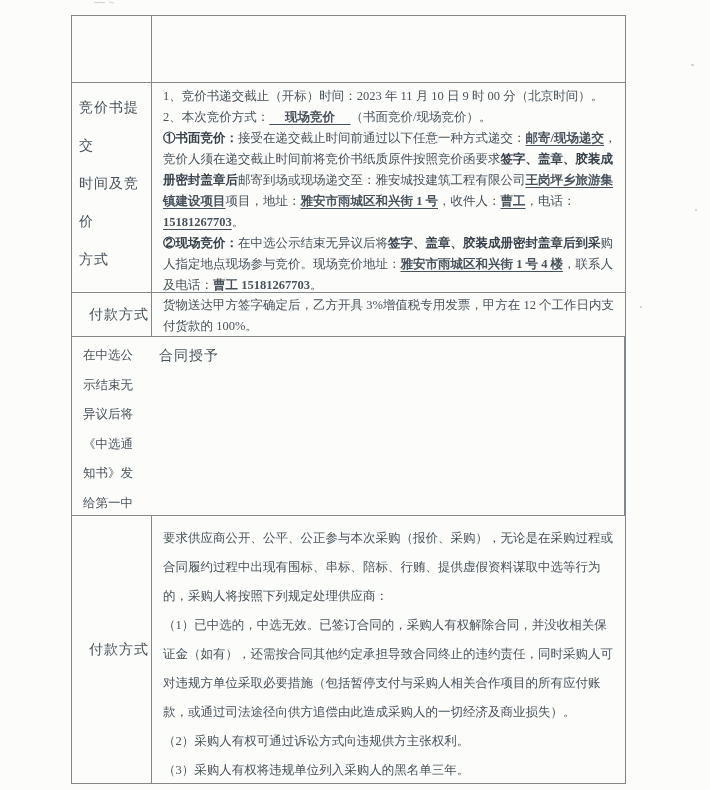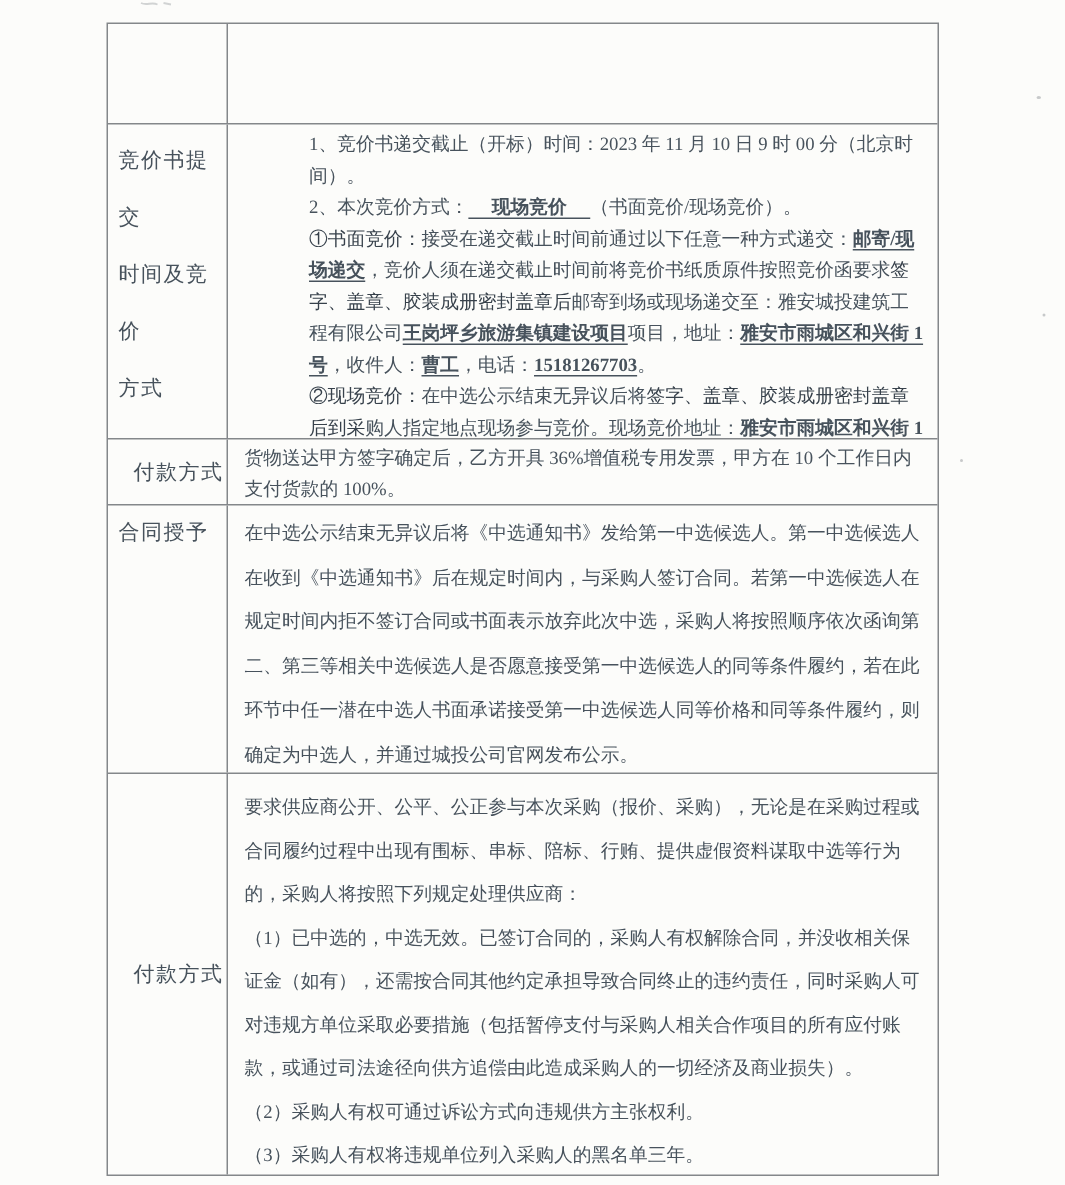--- a/index.html
+++ b/index.html
@@ -35,7 +35,7 @@
   }
   .row + .row{border-top:1px solid #84878a;}
   .r0{height:66px;}
-  .r1{height:210px;gap:43px;}
+  .r1{height:210px;}
   .r2{height:44px;}
   .r3{height:179px;}
   .r4{height:268px;}

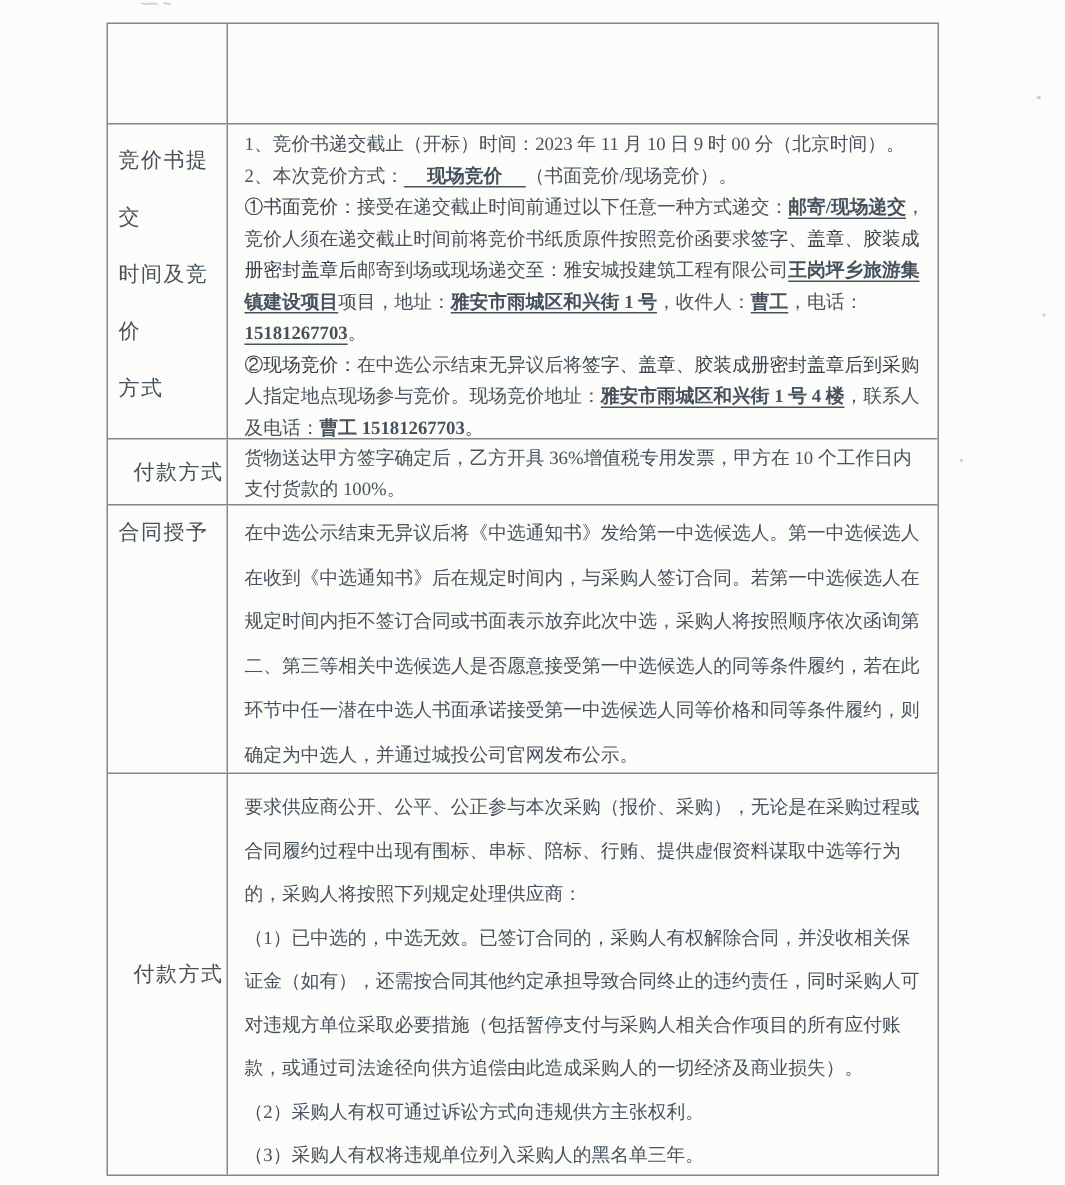--- a/index.html
+++ b/index.html
@@ -65,7 +65,7 @@
   .r4 .content{line-height:29px;padding-top:8px;}
 
   .para{margin:0;}
-  .run.b{font-weight:400;color:#37414b;}
+  .run.b{font-weight:700;color:#37414b;}
   .run.u{text-decoration:underline;text-underline-offset:3px;text-decoration-thickness:1px;font-weight:bold;}
 </style>
 </head>

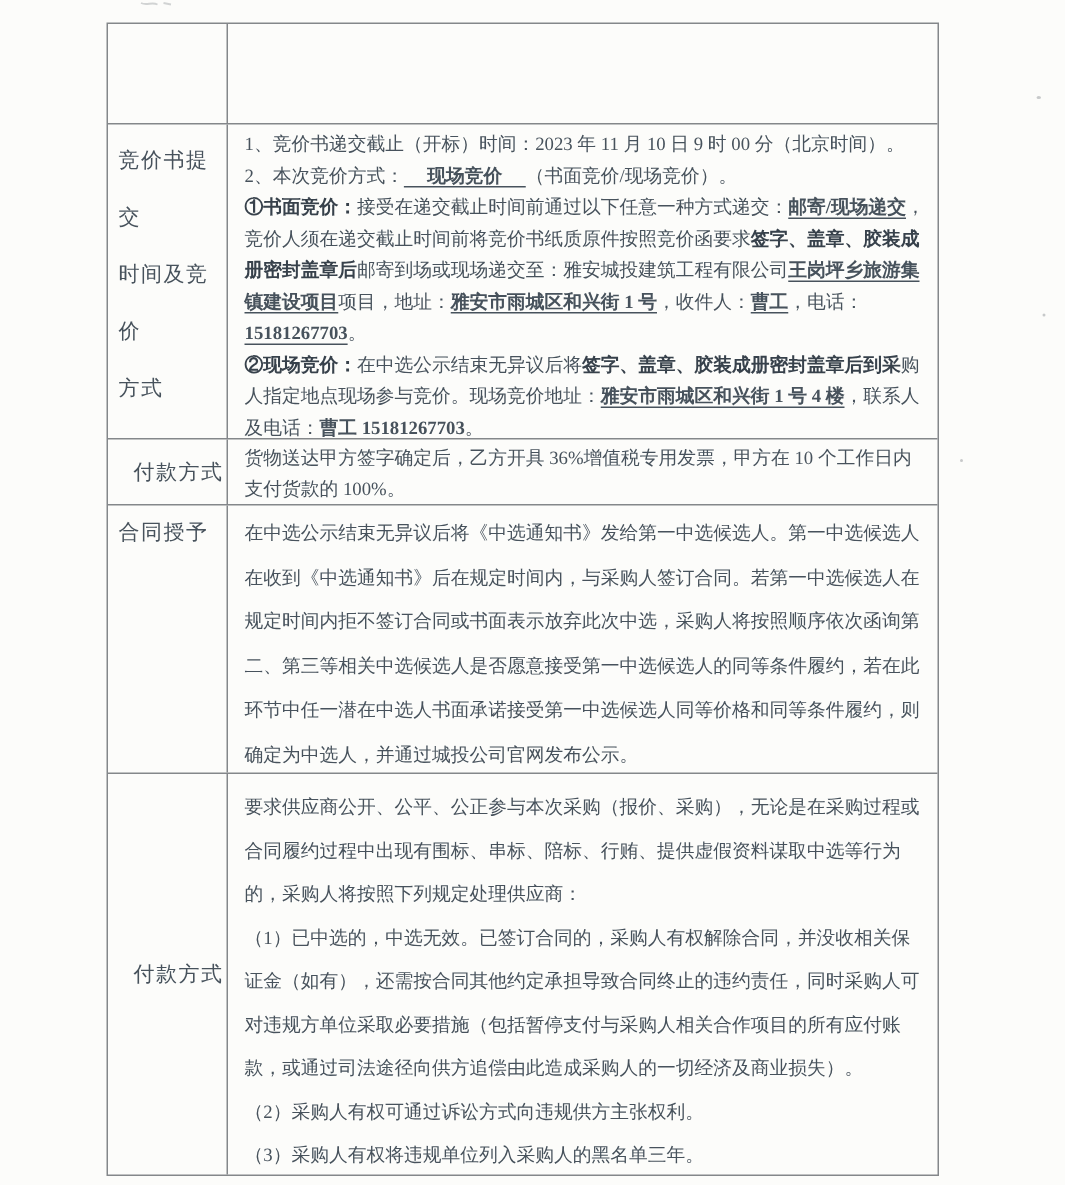--- a/index.html
+++ b/index.html
@@ -102,7 +102,7 @@
     <div class="row r2">
       <div class="cell label">付款方式</div>
       <div class="cell content">
-          <p class="para"><span class="run">货物送达甲方签字确定后，乙方开具 36%增值税专用发票，甲方在 10 个工作日内支付货款的 100%。</span></p>
+          <p class="para"><span class="run">货物送达甲方签字确定后，乙方开具 3%增值税专用发票，甲方在 12 个工作日内支付货款的 100%。</span></p>
         </div>
     </div>
 

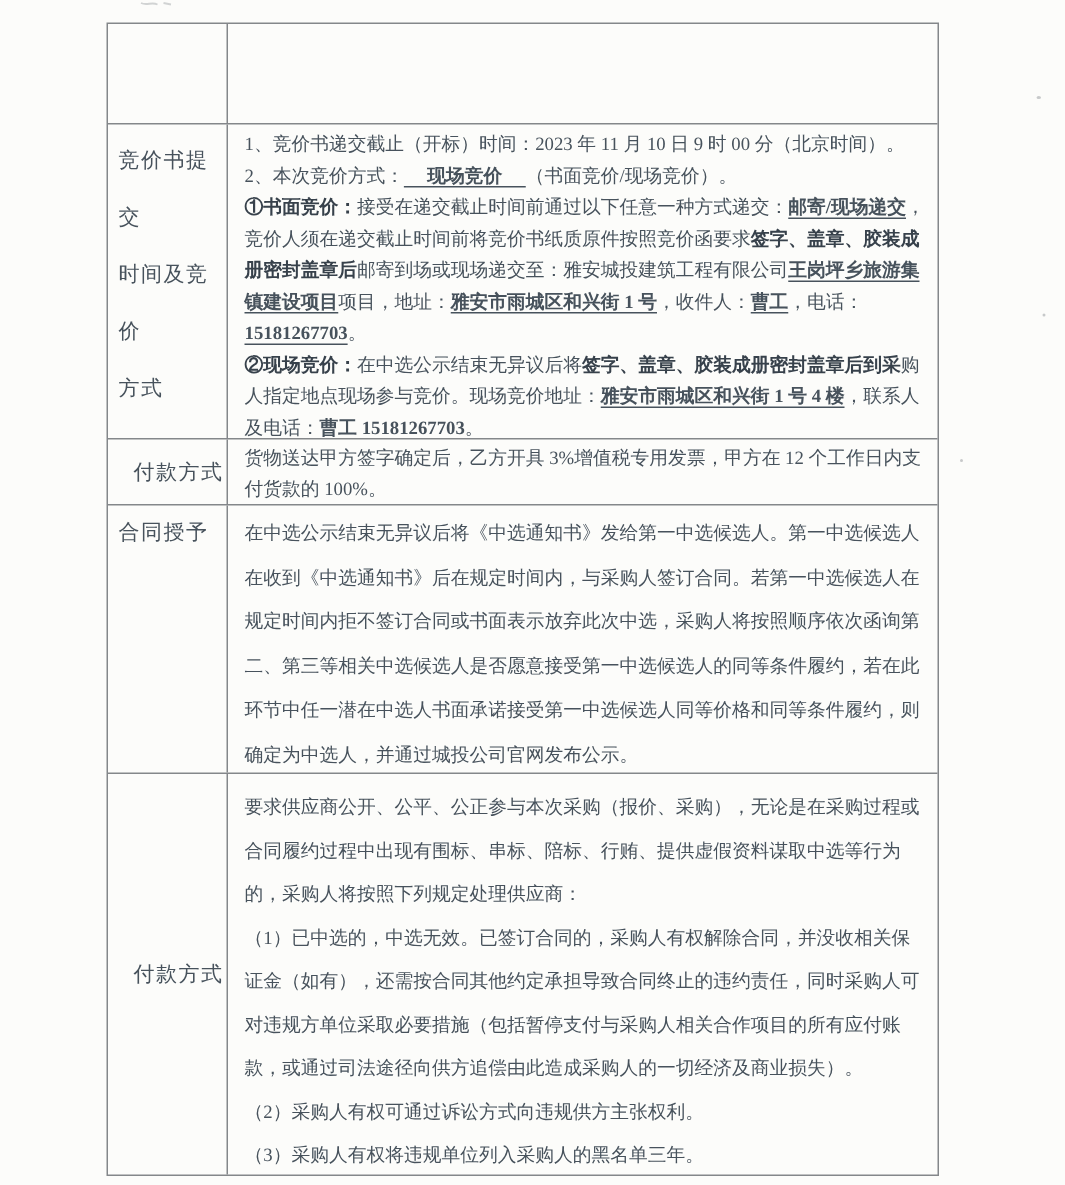--- a/index.html
+++ b/index.html
@@ -107,10 +107,10 @@
     </div>
 
     <div class="row r3">
-      <div class="cell label">合同授予</div>
       <div class="cell content">
           <p class="para"><span class="run">在中选公示结束无异议后将《中选通知书》发给第一中选候选人。第一中选候选人在收到《中选通知书》后在规定时间内，与采购人签订合同。若第一中选候选人在规定时间内拒不签订合同或书面表示放弃此次中选，采购人将按照顺序依次函询第二、第三等相关中选候选人是否愿意接受第一中选候选人的同等条件履约，若在此环节中任一潜在中选人书面承诺接受第一中选候选人同等价格和同等条件履约，则确定为中选人，并通过城投公司官网发布公示。</span></p>
         </div>
+      <div class="cell label">合同授予</div>
     </div>
 
     <div class="row r4">

